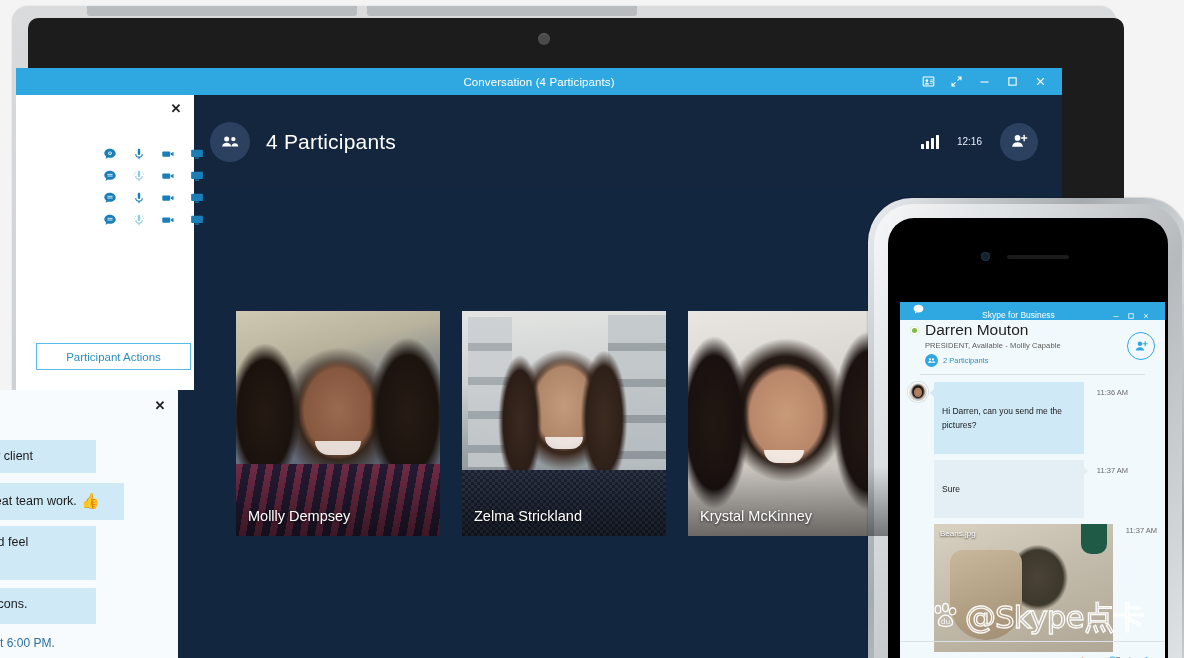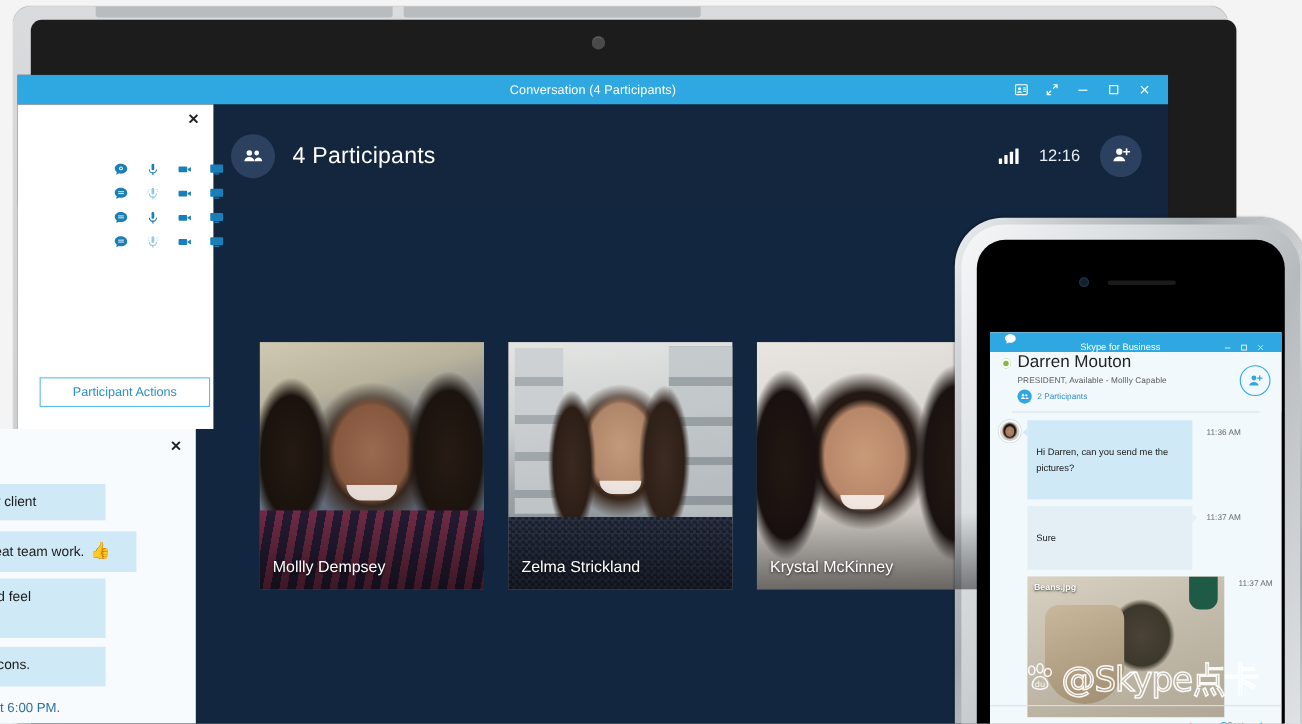--- a/index.html
+++ b/index.html
@@ -79,7 +79,7 @@
   }
   .signal-bars { display:flex; align-items:flex-end; gap:2px; height:14px; }
   .signal-bars i { width:3px; background:#ffffff; display:block; border-radius:.5px; }
-  .meet-time { color:#e8eef5; font-size:15px; }
+  .meet-time { color:#e8eef5; font-size:10px; }
   .add-person-btn {
     width:38px; height:38px; border-radius:50%; background:#2c4160;
     display:flex; align-items:center; justify-content:center; cursor:pointer;

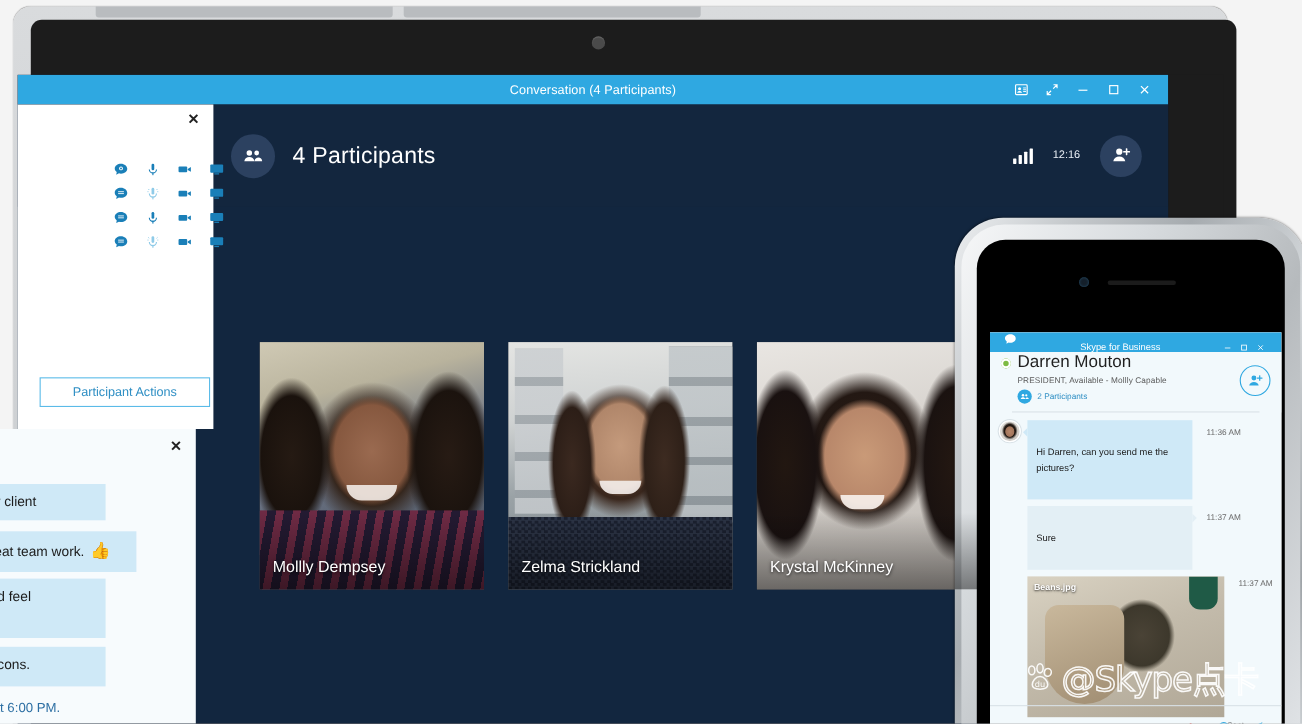--- a/index.html
+++ b/index.html
@@ -289,7 +289,6 @@
     background:
       radial-gradient(ellipse 42px 46px at 58% 42%, #4a4336 0%, #3d382c 60%, rgba(61,56,44,0) 72%),
       linear-gradient(160deg,#d9d2c2 0%,#c3bbab 45%,#b0a796 100%);
-    font-weight: bold;
   }
   .beans:before { content:""; position:absolute; left:16px; top:26px; width:72px; height:90px;
       border-radius:14px 14px 40px 40px;

